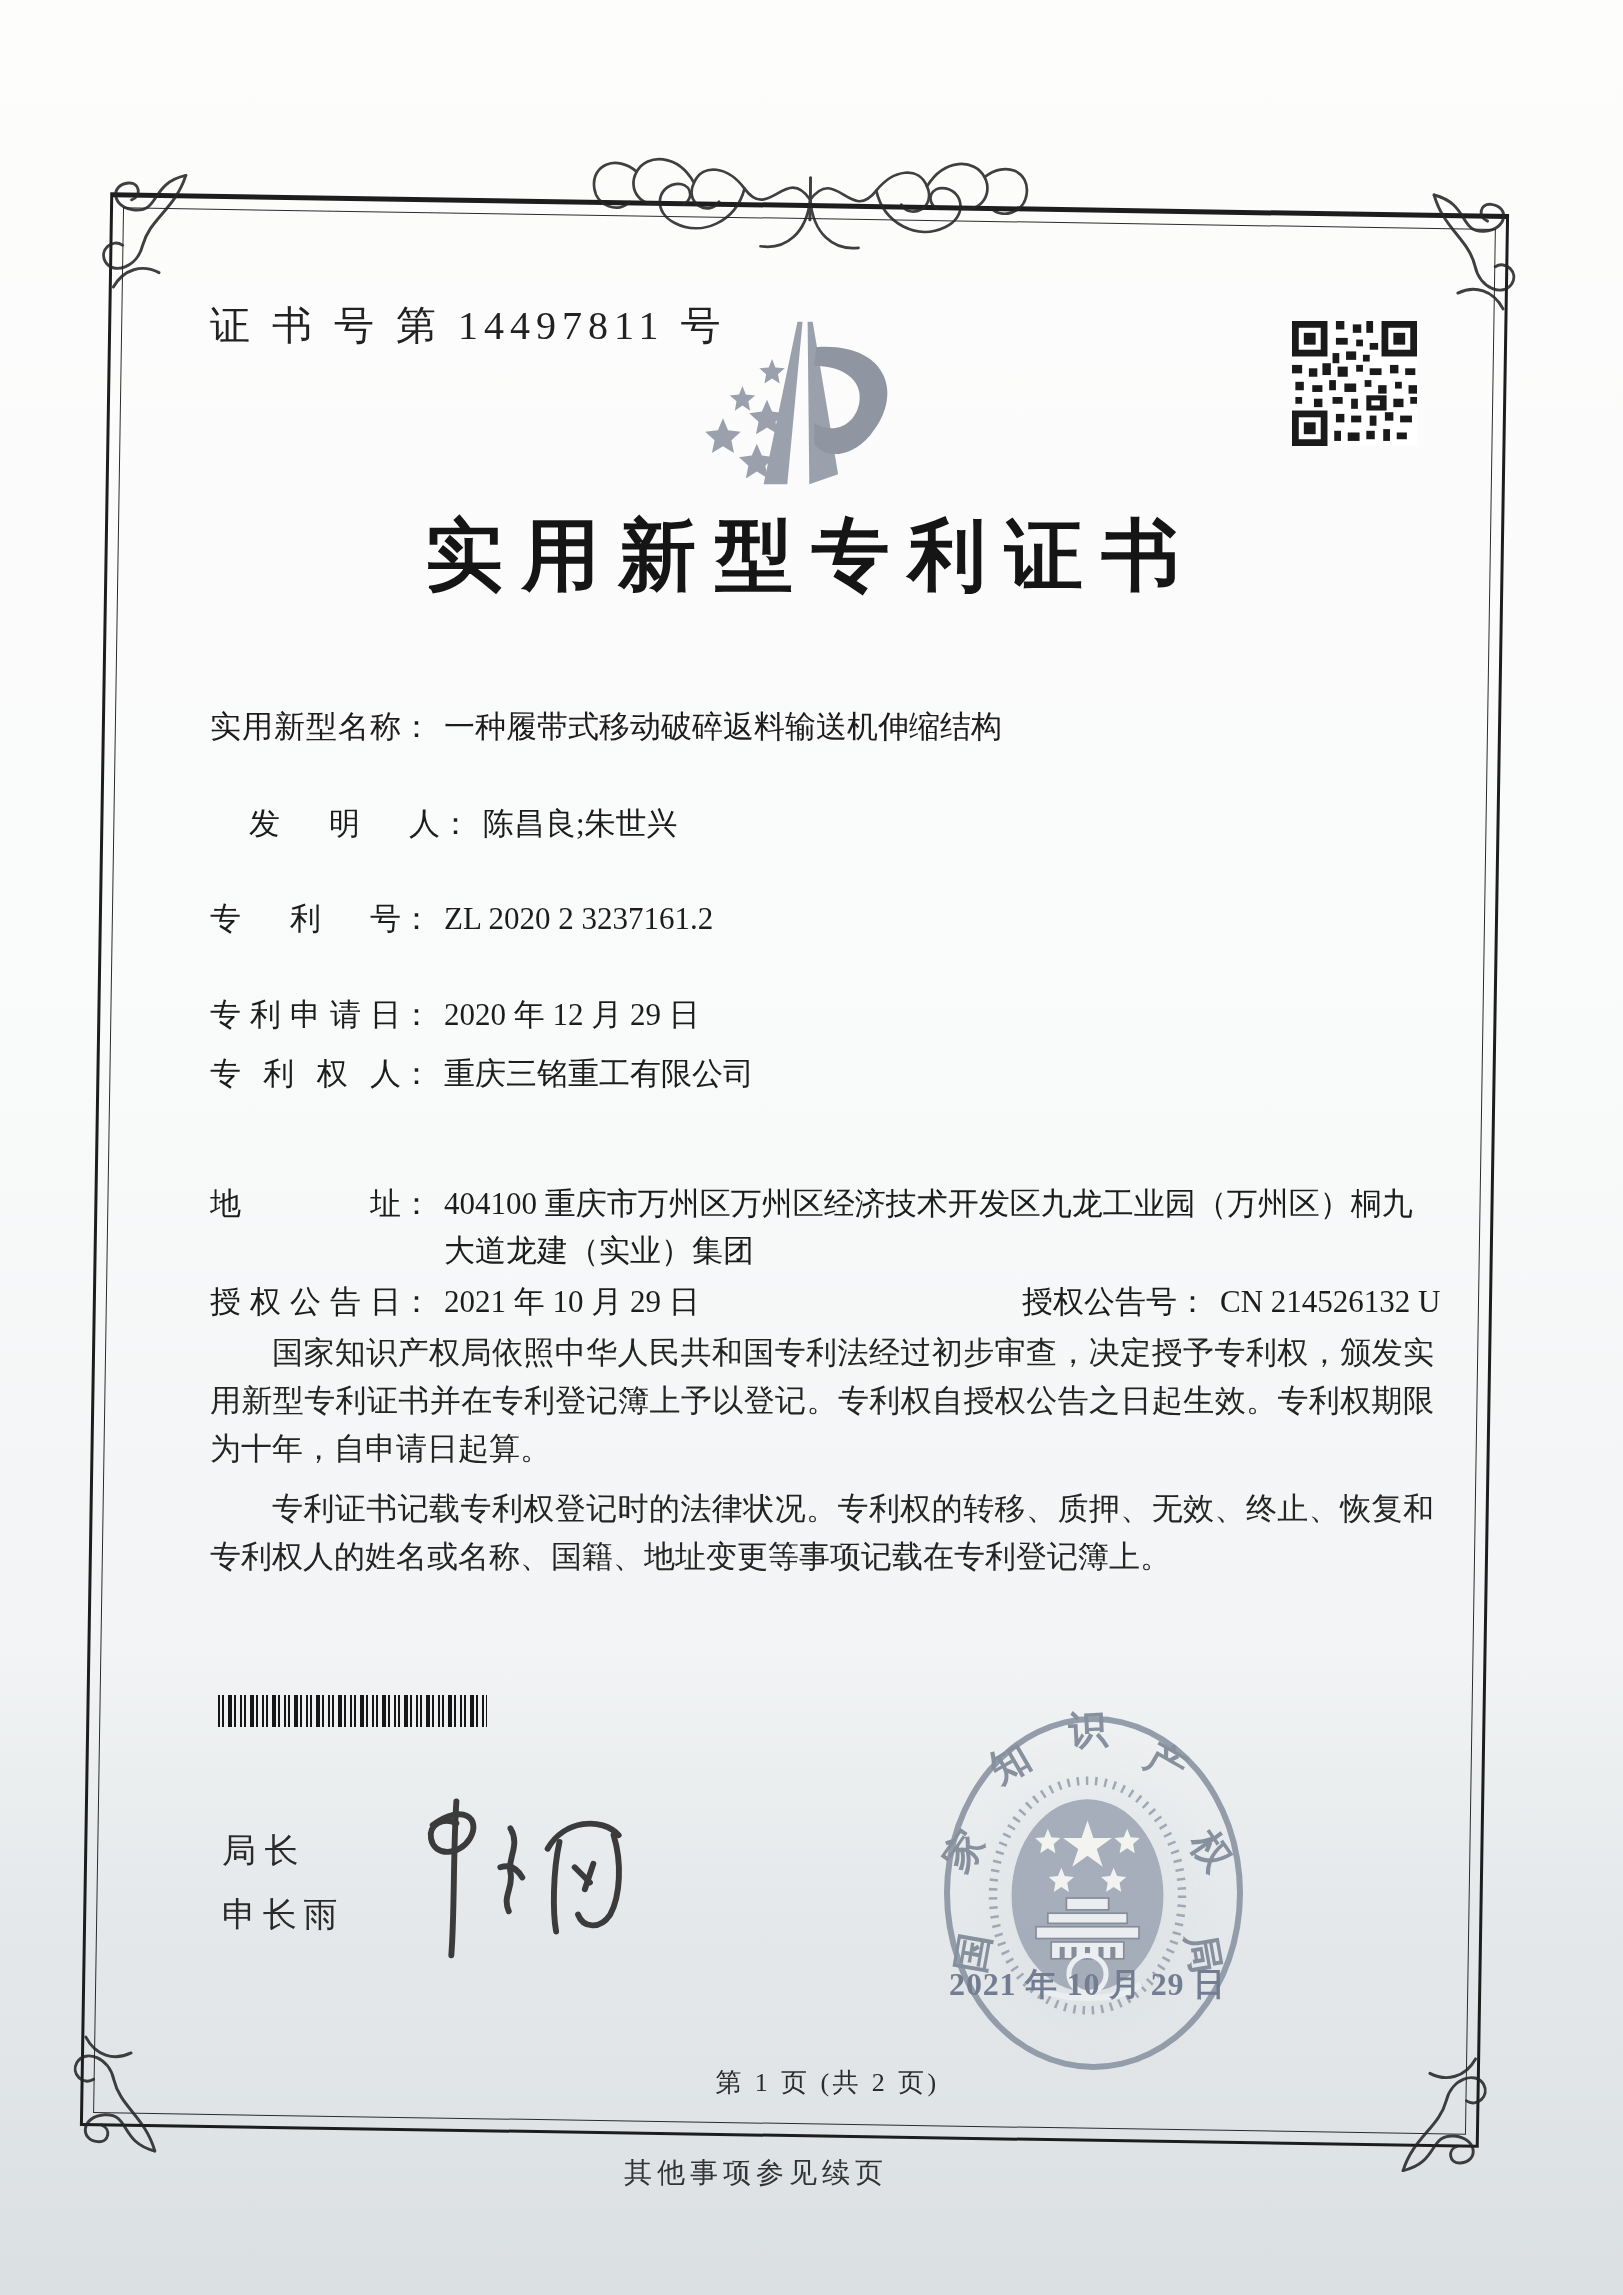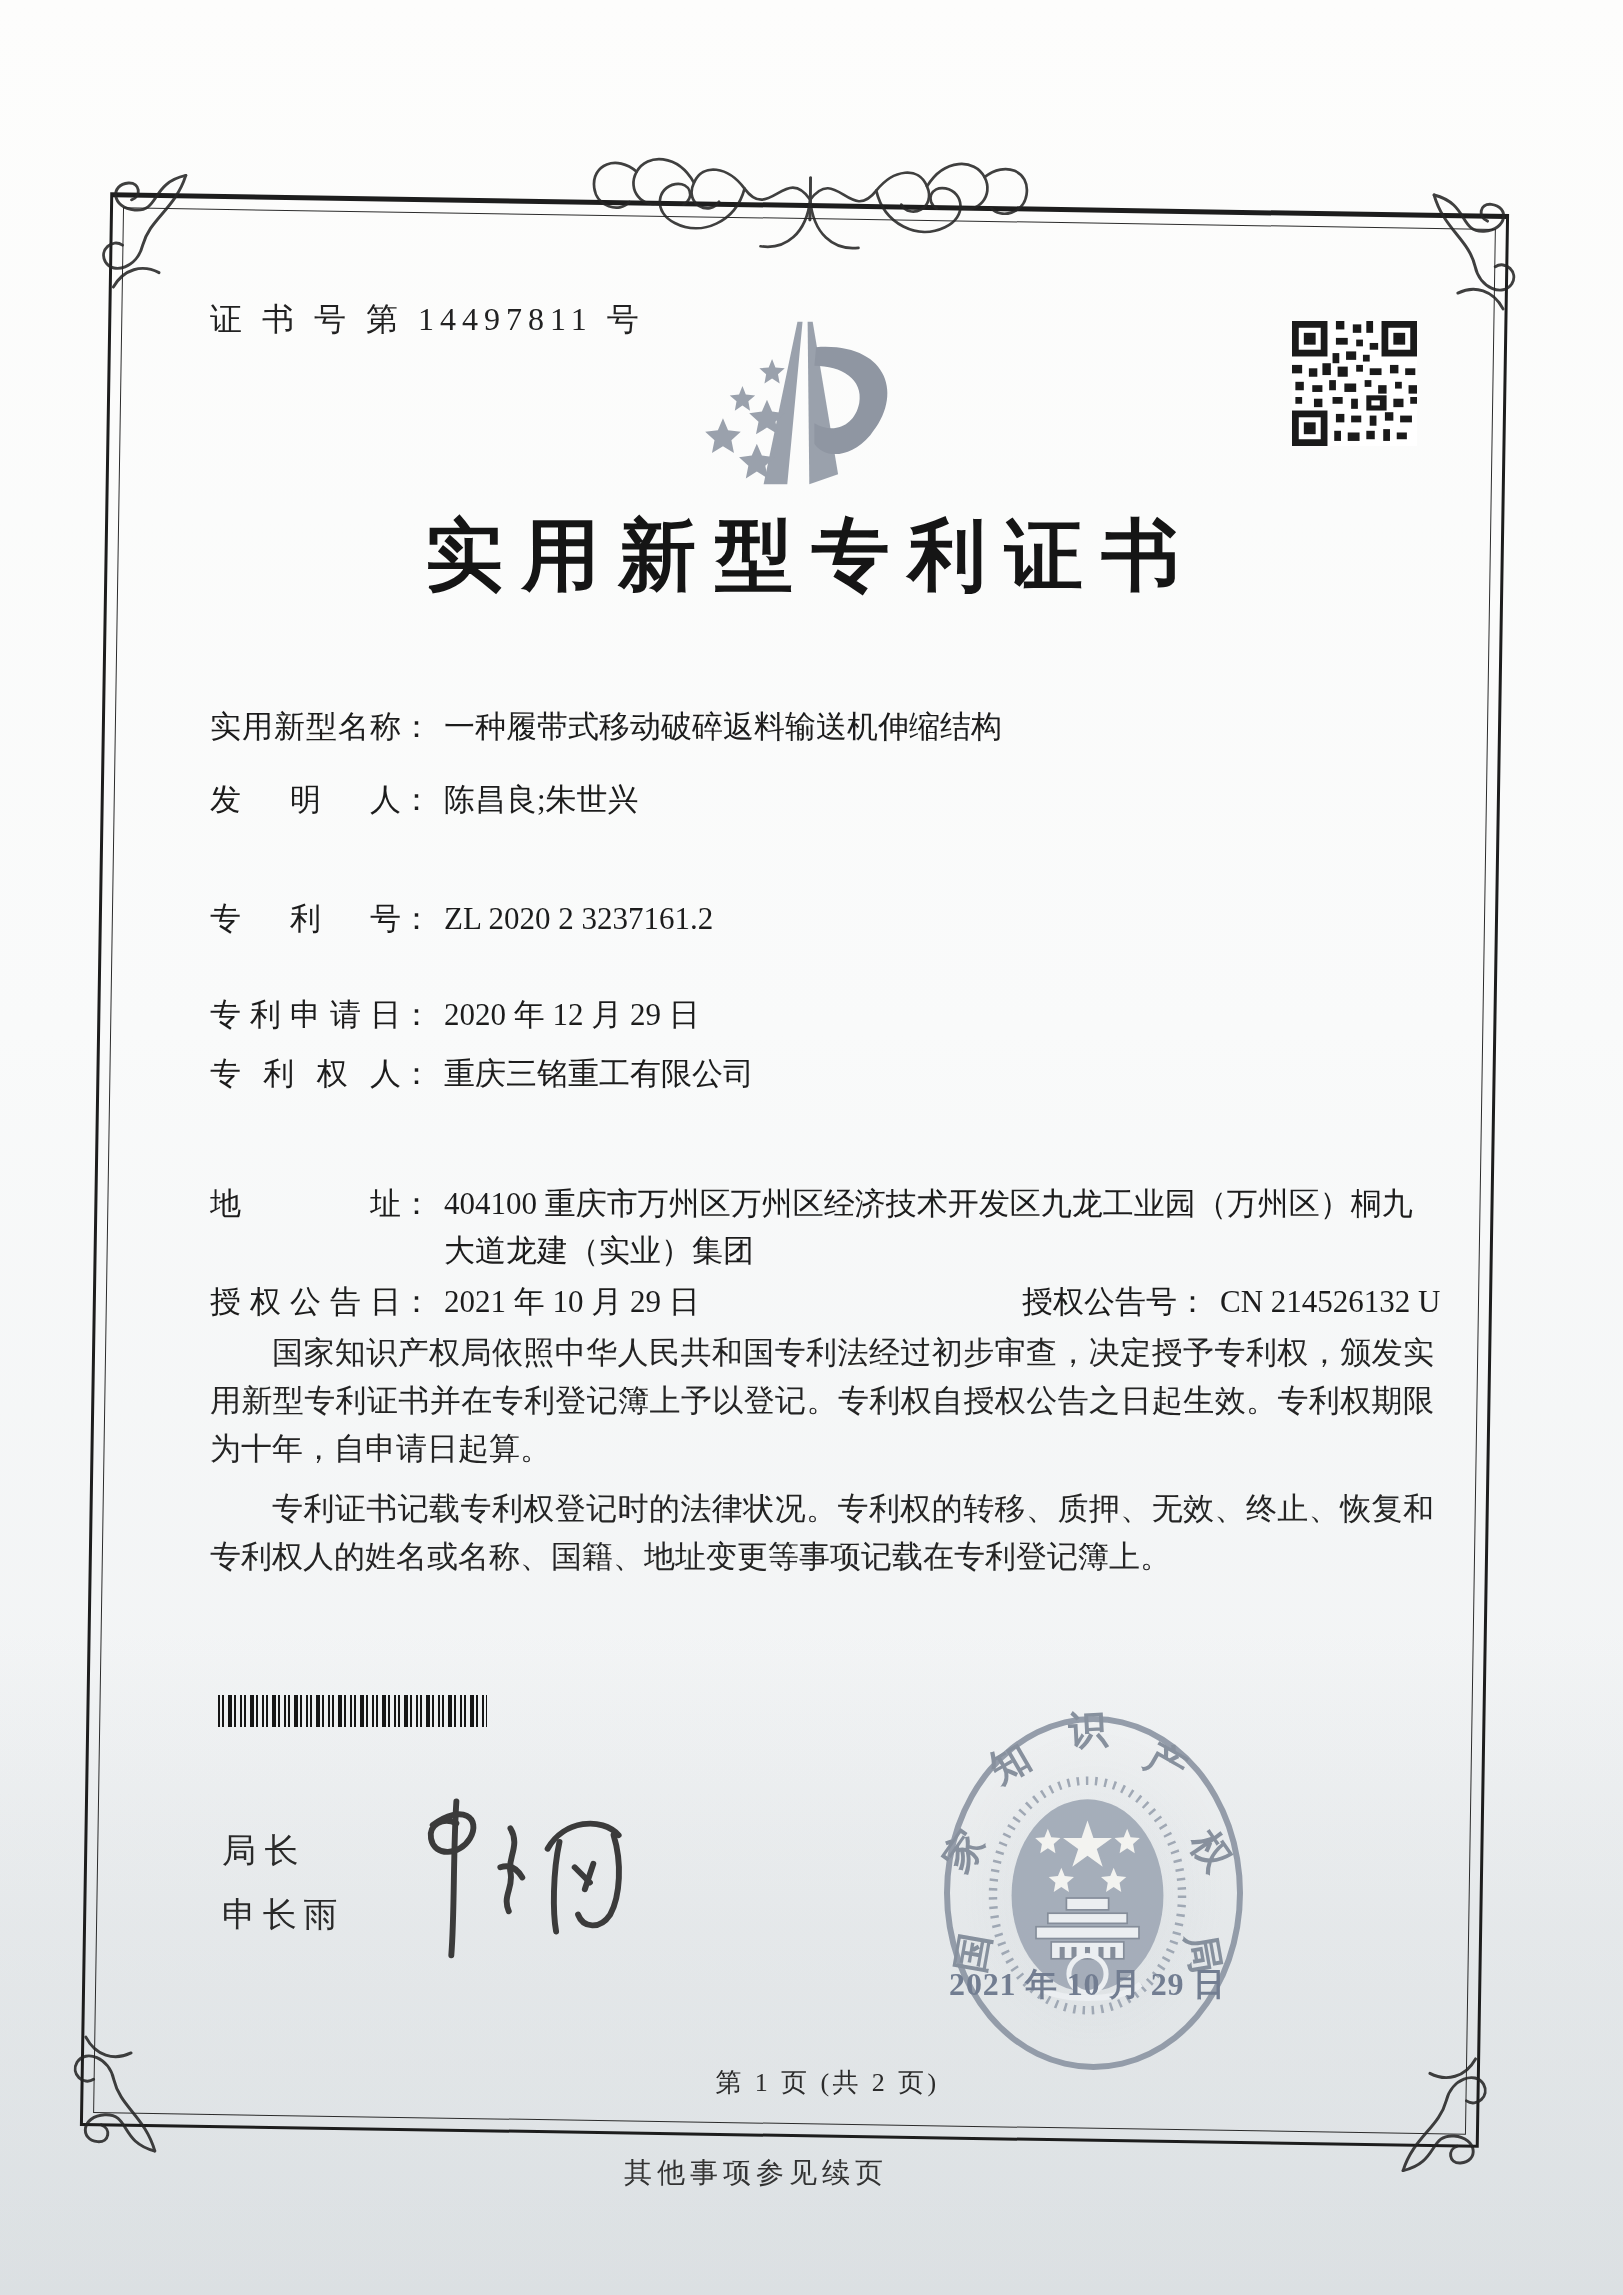--- a/index.html
+++ b/index.html
@@ -12,7 +12,7 @@
         border:3.4px solid #1d1d1d;border-top-width:5px;transform:rotate(.9deg);}
   .frame-inner{position:absolute;left:10px;top:10px;right:10px;bottom:10px;border:1.7px solid #2b2b2b;}
   .orn{position:absolute;opacity:.88;}
-  .cert-no{position:absolute;left:210px;top:298px;font-size:32px;letter-spacing:6px;color:#222;}
+  .cert-no{position:absolute;left:210px;top:298px;font-size:40px;letter-spacing:6px;color:#222;}
   .logo{position:absolute;left:689px;top:315px;}
   .qr{position:absolute;left:1292px;top:321px;}
   .title{position:absolute;left:0;top:504px;width:100%;text-align:center;font-size:78px;

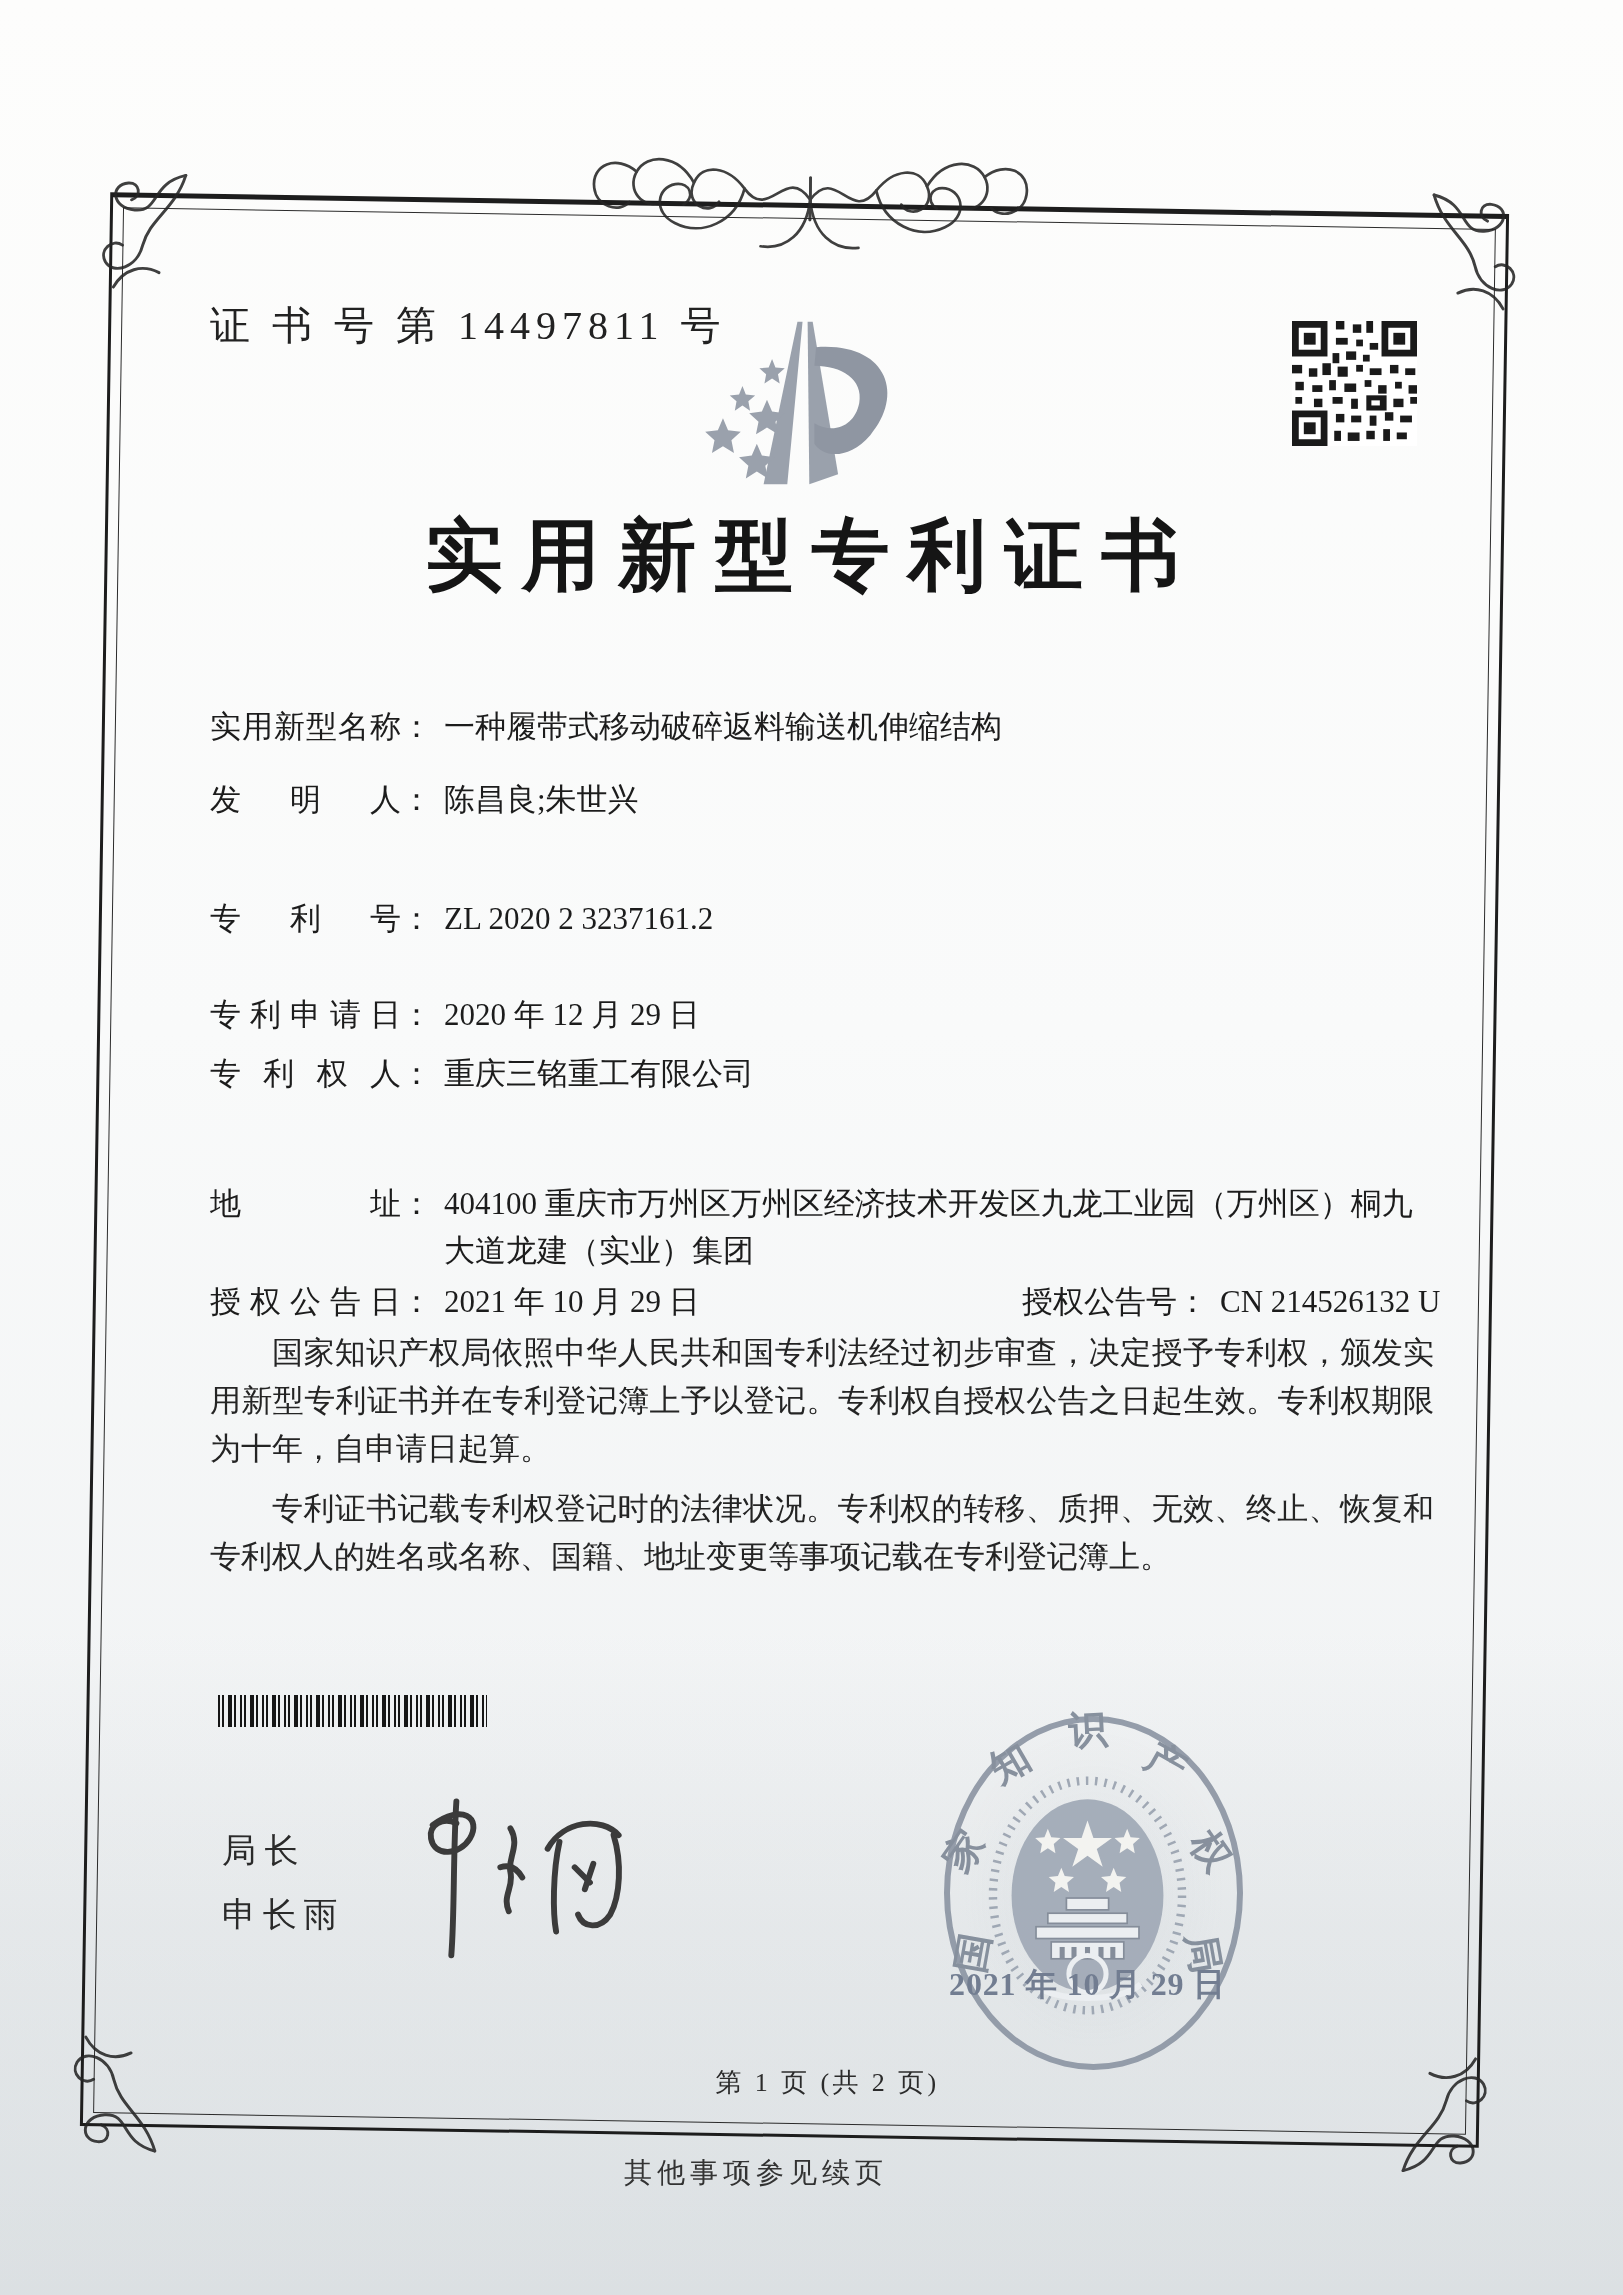--- a/index.html
+++ b/index.html
@@ -172,7 +172,7 @@
   <div class="frow" style="top:703px;">
     <span class="flabel">实用新型名称</span><span class="fcolon">：</span><span class="fvalue">一种履带式移动破碎返料输送机伸缩结构</span>
   </div>
-  <div class="frow" style="top:776px;">
+  <div class="frow" style="top:800px;margin-left:39px;">
     <span class="flabel">发明人</span><span class="fcolon">：</span><span class="fvalue">陈昌良;朱世兴</span>
   </div>
   <div class="frow" style="top:895px;font-family:Liberation Serif, serif;">

